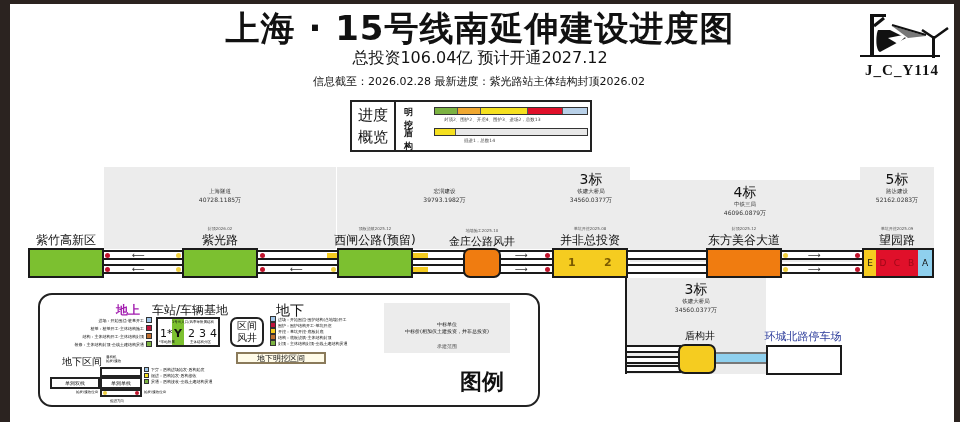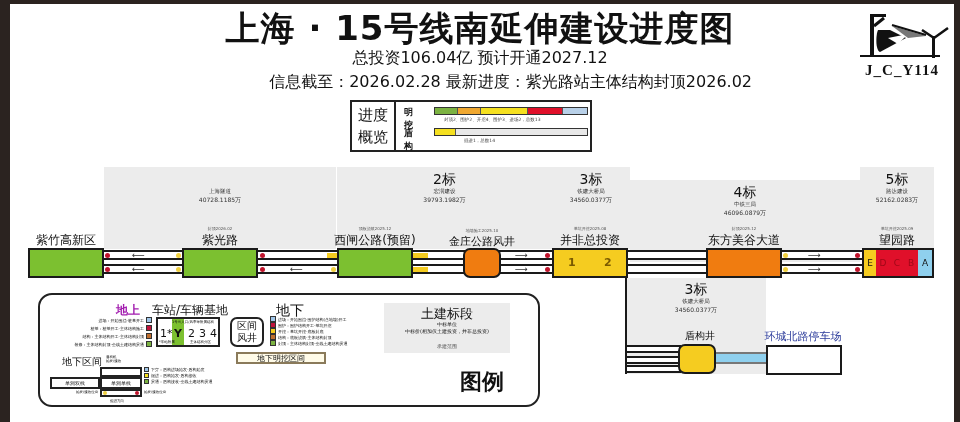--- a/index.html
+++ b/index.html
@@ -11,7 +11,7 @@
 
   .title { position: absolute; left: 200px; top: 8px; width: 560px; text-align: center; font-size: 34px; font-weight: bold; letter-spacing: 1px; line-height: 40px; }
   .subtitle { position: absolute; left: 200px; top: 48px; width: 560px; text-align: center; font-size: 16px; line-height: 20px; }
-  .info { position: absolute; left: 192px; top: 74px; width: 560px; text-align: right; font-size: 16px; line-height: 16px; }
+  .info { position: absolute; left: 199px; top: 74px; width: 560px; text-align: center; font-size: 11px; line-height: 16px; }
 
   .logo { position: absolute; left: 848px; top: 8px; width: 104px; height: 78px; }
   .logo-text { position: absolute; left: 850px; top: 62px; width: 104px; text-align: center; font-family: "Liberation Serif", serif; font-size: 15px; font-weight: bold; letter-spacing: 1px; }

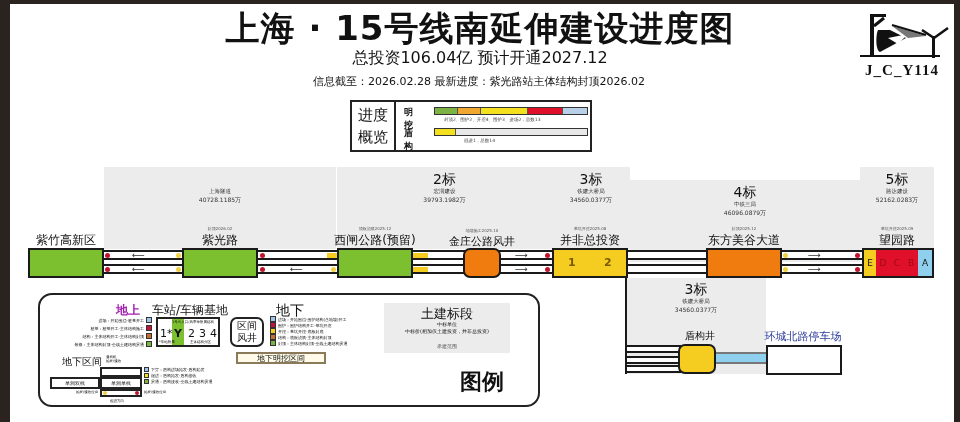--- a/index.html
+++ b/index.html
@@ -101,7 +101,6 @@
   <div class="zone-amt" style="top:29px;">40728.1185万</div>
 </div>
 <div class="zone" style="left:337px;top:167px;width:215px;height:82px;">
-  <div class="zone-title" style="top:4px;">2标</div>
   <div class="zone-co" style="top:21px;">宏润建设</div>
   <div class="zone-amt" style="top:29px;">39793.1982万</div>
 </div>

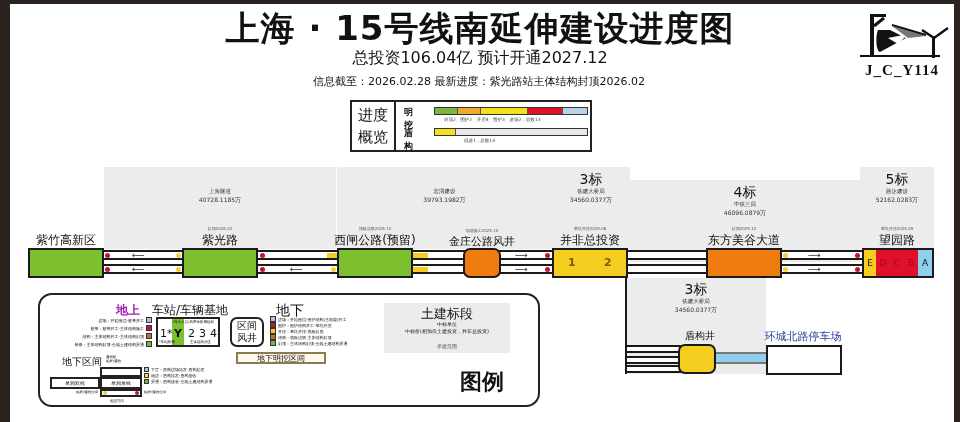--- a/index.html
+++ b/index.html
@@ -275,7 +275,6 @@
   <div class="lg-text" style="left:111px;top:84px;font-size:4px;">贯通：盾构接收-全线土建结构贯通</div>
 
   <div style="position:absolute;left:344px;top:8px;width:126px;height:50px;background:#ececec;">
-    <div style="position:absolute;top:2px;width:100%;text-align:center;font-size:13px;">土建标段</div>
     <div style="position:absolute;top:18px;width:100%;text-align:center;font-size:5px;">中标单位</div>
     <div style="position:absolute;top:25px;width:100%;text-align:center;font-size:5px;">中标价(相加仅土建投资，并非总投资)</div>
     <div style="position:absolute;top:40px;width:100%;text-align:center;font-size:5px;color:#555;">承建范围</div>

